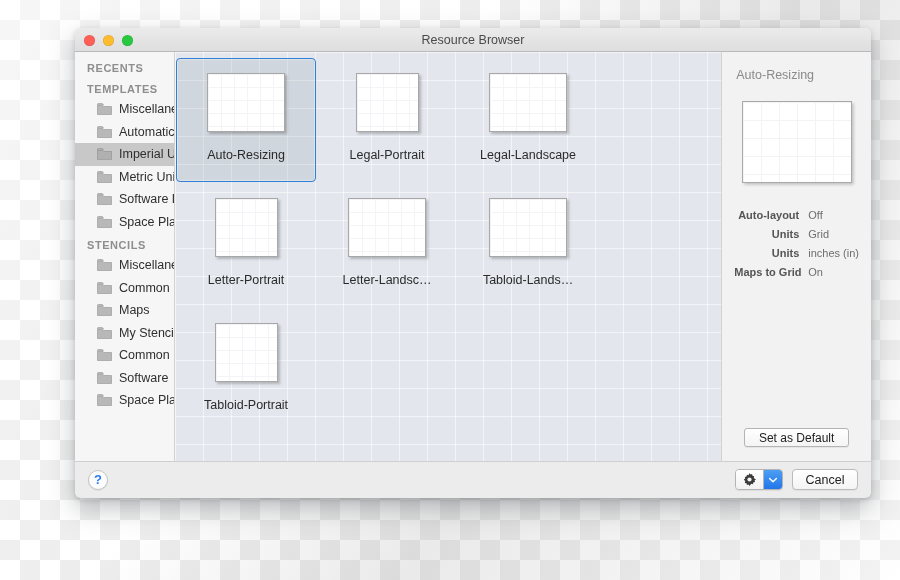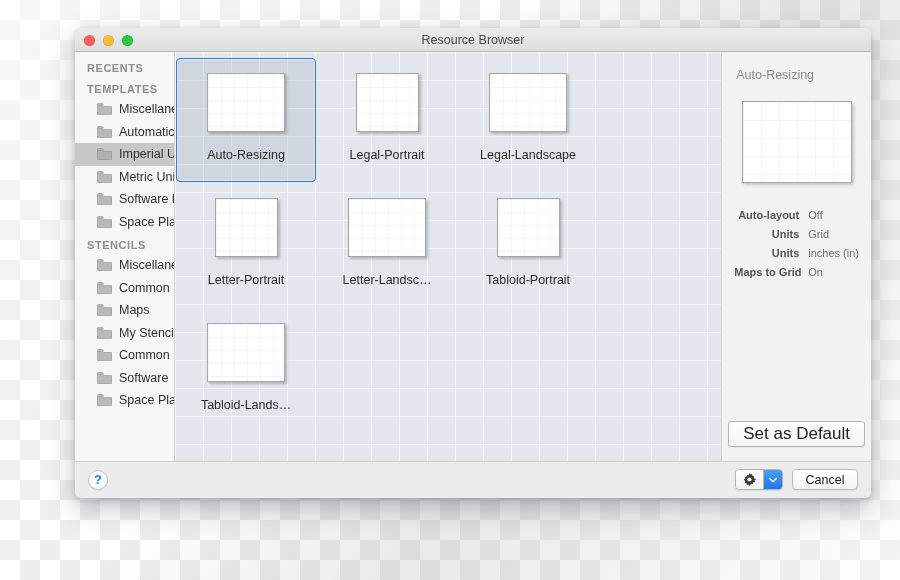--- a/index.html
+++ b/index.html
@@ -477,13 +477,13 @@
 
 
         <div class="cell">
+          <div class="thumb"></div>
+          <div class="cell-label">Tabloid-Lands…</div>
+        </div>
+
+        <div class="cell">
           <div class="thumb portrait"></div>
           <div class="cell-label">Tabloid-Portrait</div>
-        </div>
-
-        <div class="cell">
-          <div class="thumb"></div>
-          <div class="cell-label">Tabloid-Lands…</div>
         </div>
 
       </div>

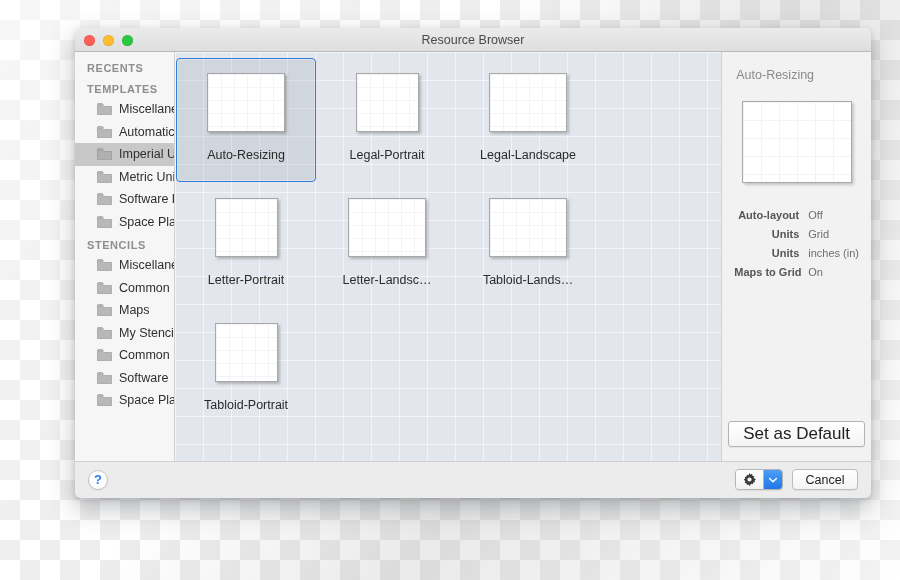--- a/index.html
+++ b/index.html
@@ -253,8 +253,8 @@
     white-space: nowrap;
   }
   .btn.small {
-    height: 26px;
-    font-size: 17px;
+    height: 19px;
+    font-size: 12px;
     border-radius: 3px;
     padding: 8px 14px;
     border-color: #b4b4b4;

